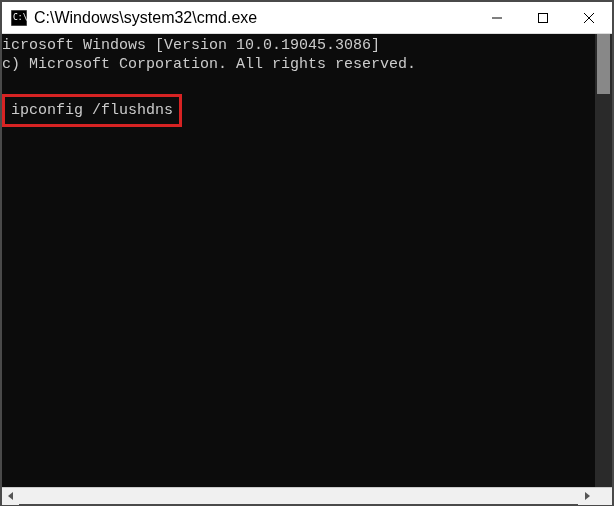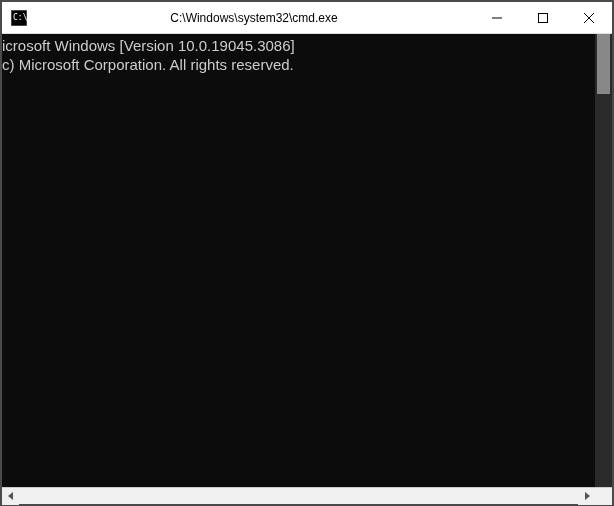--- a/index.html
+++ b/index.html
@@ -40,10 +40,9 @@
     }
     .titlebar-title {
       font-family: 'Segoe UI', Tahoma, sans-serif;
-      font-size: 12px;
+      font-size: 16px;
       color: #000;
       flex: 1;
-      text-align: center;
     }
     .window-controls {
       display: flex;

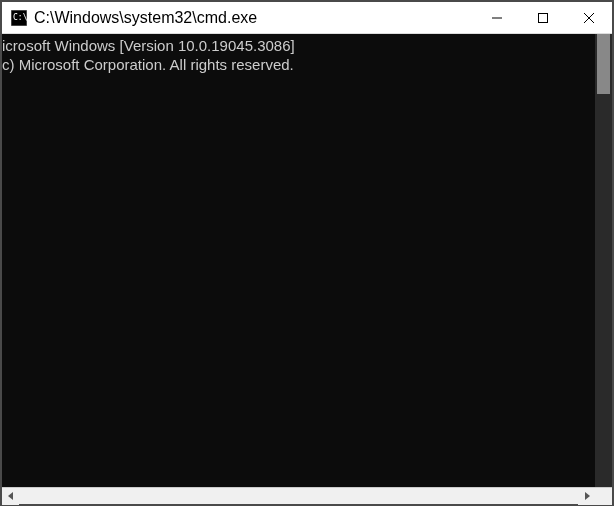--- a/index.html
+++ b/index.html
@@ -74,7 +74,7 @@
       flex: 1;
       background: #0c0c0c;
       color: #cccccc;
-      font-family: Liberation Sans, sans-serif;
+      font-family: Liberation Mono, monospace;
       font-size: 15px;
       line-height: 19px;
       padding: 2px 0 0 0;

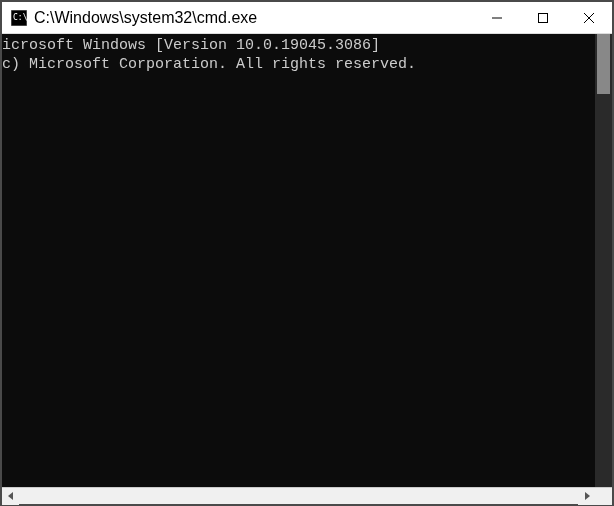--- a/index.html
+++ b/index.html
@@ -177,7 +177,7 @@
     <div class="terminal-content"><span class="terminal-line">icrosoft Windows [Version 10.0.19045.3086]</span>
 <span class="terminal-line">c) Microsoft Corporation. All rights reserved.</span>
 
-<span class="prompt-section"></span></div>
+<span class="prompt-section"><span class="highlight-box"><span>ipconfig /flushdns</span></span></span></div>
     <div class="vscrollbar">
       <div class="vscroll-thumb"></div>
     </div>

